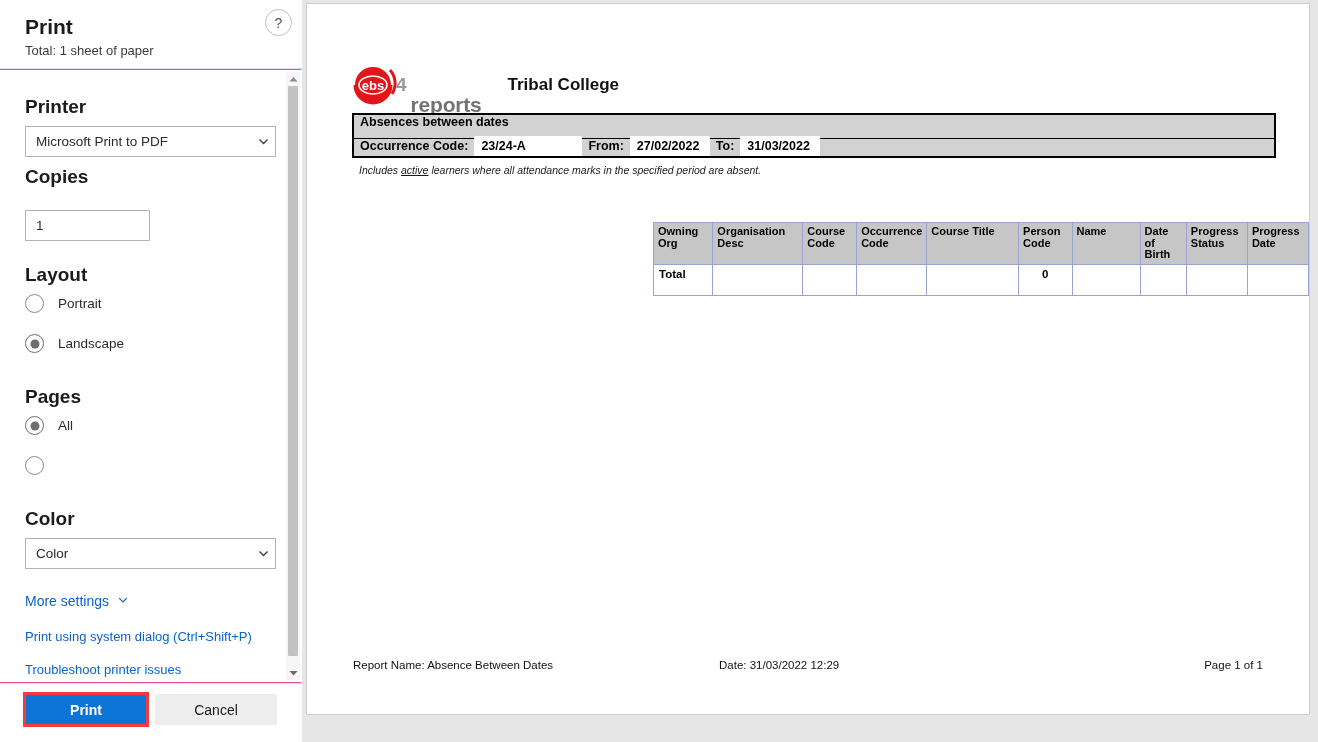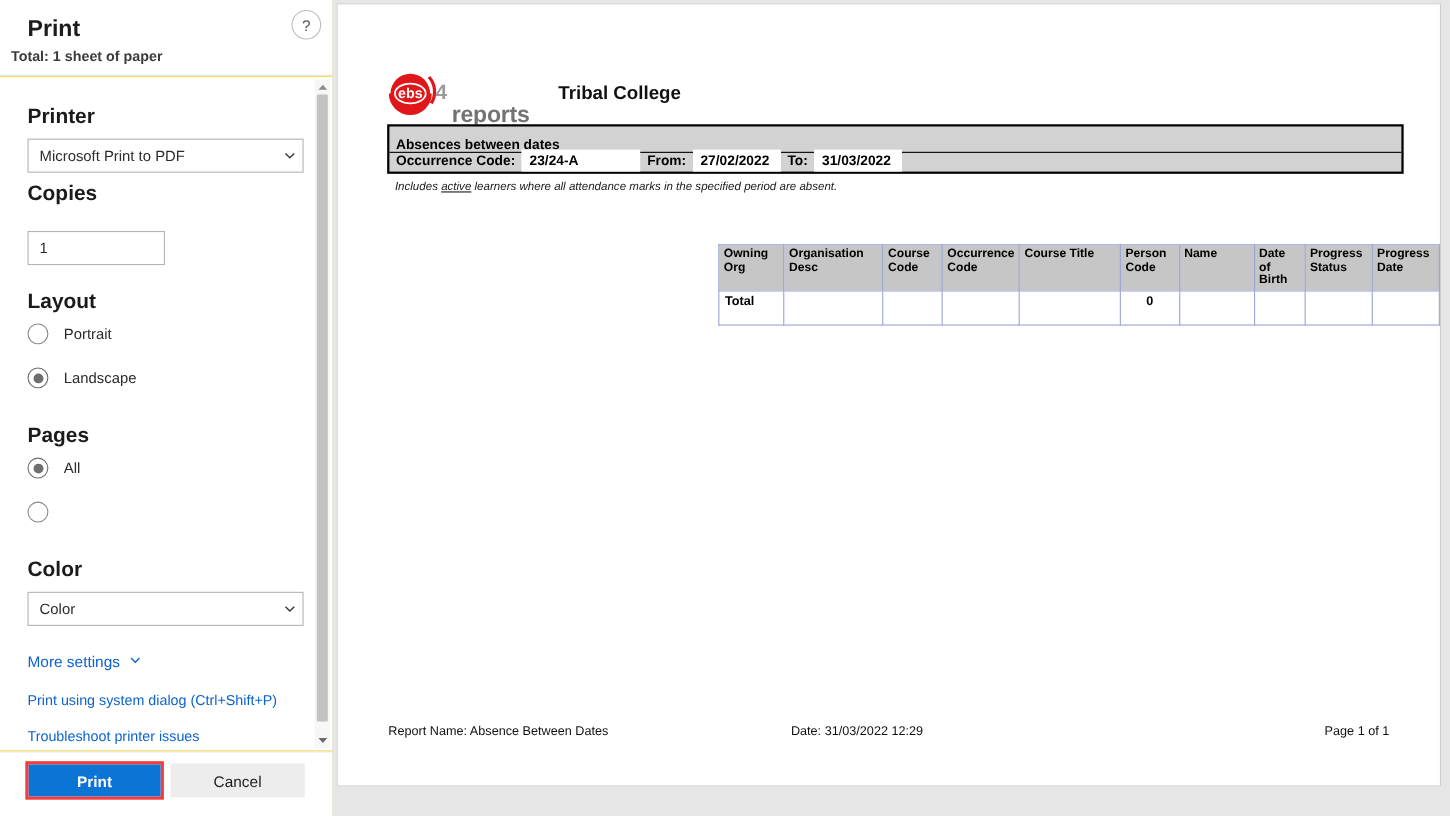--- a/index.html
+++ b/index.html
@@ -14,7 +14,7 @@
   
   #print-dialog{
     position:absolute;left:0;top:0;width:302px;height:742px;
-    background:#fde047;border-right:1px solid #d6d6d6;
+    background:#ec4899;border-right:1px solid #d6d6d6;
     box-sizing:border-box;
   }
   .dlg-header{position:absolute;left:0;top:0;width:302px;height:69px;

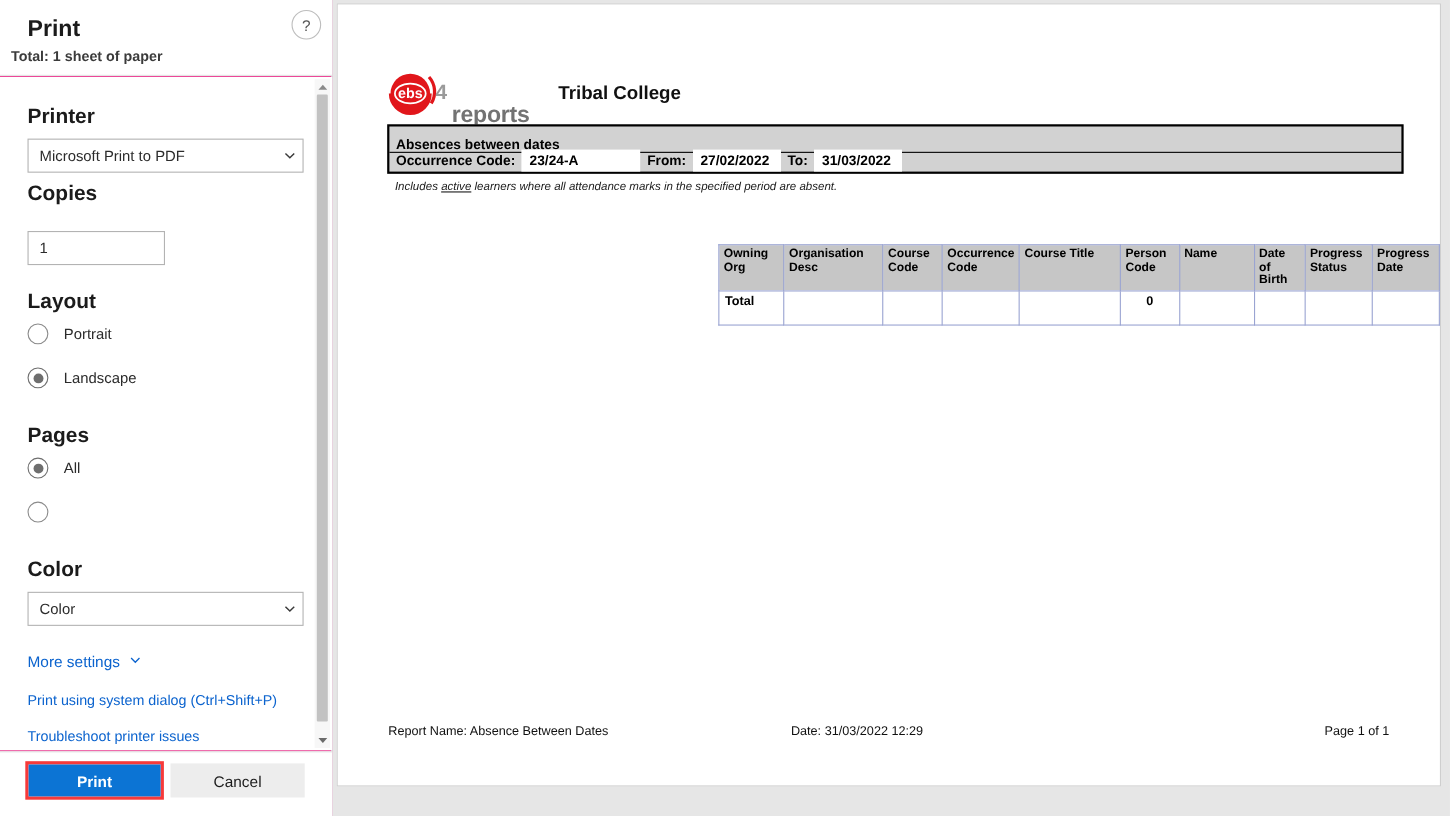--- a/index.html
+++ b/index.html
@@ -20,7 +20,7 @@
   .dlg-header{position:absolute;left:0;top:0;width:302px;height:69px;
     border-bottom:1px solid #e3e3e3;box-sizing:border-box;background:#fff;}
   .dlg-title{position:absolute;left:25px;top:15px;font-size:21px;color:#1b1b1b;font-weight:600;}
-  .dlg-sub{position:absolute;left:10px;top:43px;font-size:13px;color:#3b3b3b;font-weight:bold;}
+  .dlg-sub{position:absolute;left:25px;top:43px;font-size:13px;color:#3b3b3b;}
   .help-btn{
     position:absolute;left:265px;top:9px;width:27px;height:27px;border-radius:50%;
     border:1px solid #bdbdbd;background:#fff;color:#555;font-size:14px;

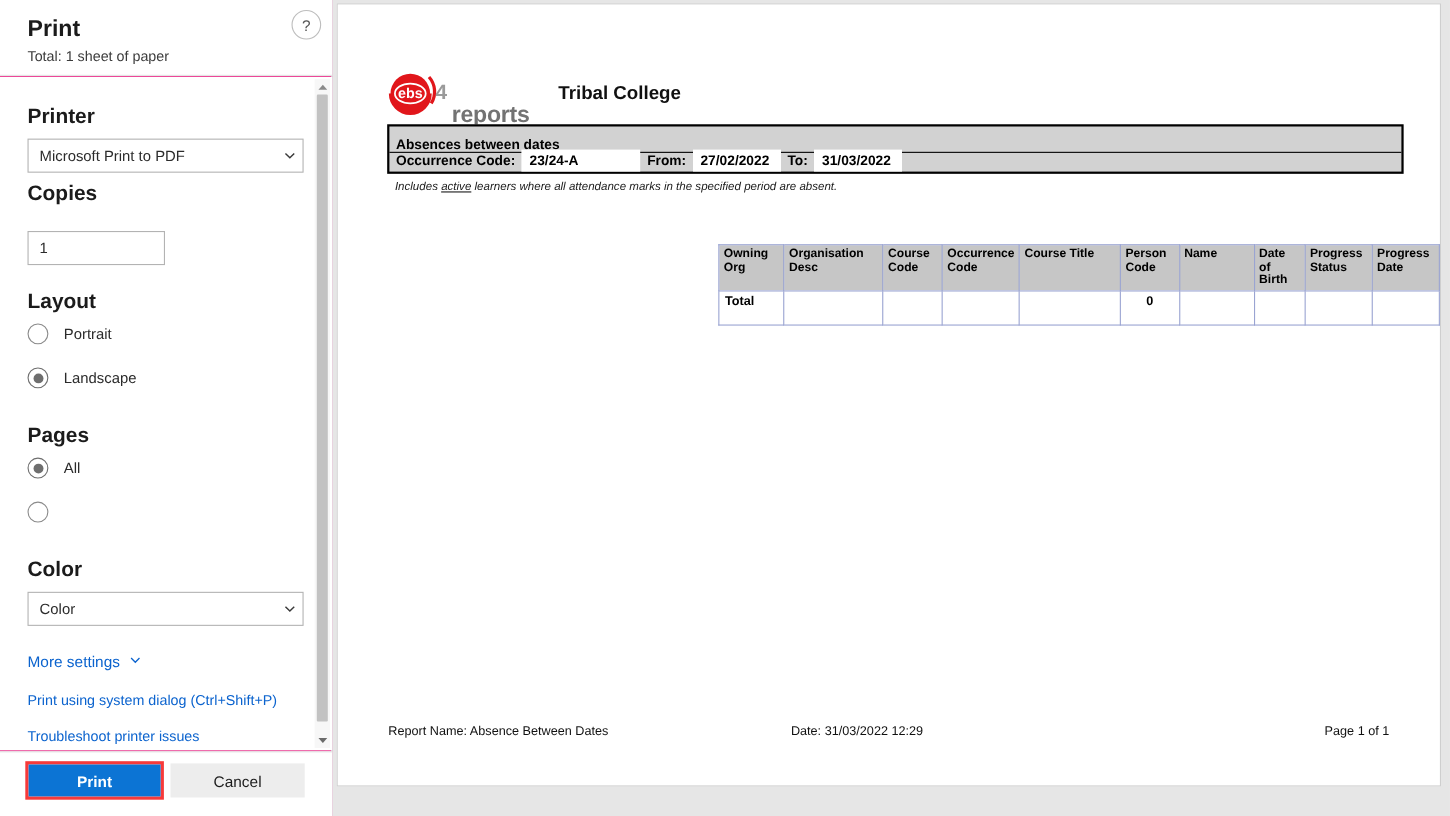--- a/index.html
+++ b/index.html
@@ -87,7 +87,7 @@
   .hdr-box{position:absolute;left:45px;top:109px;width:924px;height:45px;border:2px solid #000;
     background:#d2d2d2;box-sizing:border-box;}
   .hdr-line1{position:absolute;left:0;top:0;width:100%;height:24px;border-bottom:1px solid #000;
-    box-sizing:border-box;display:flex;align-items:flex-end;}
+    box-sizing:border-box;display:flex;align-items:flex-start;}
   .hdr-title{font-size:12.5px;font-weight:bold;color:#000;padding-left:6px;}
   .hdr-line2{position:absolute;left:0;top:21px;width:100%;height:20px;display:flex;align-items:center;}
   .fld-lbl{font-size:12.5px;font-weight:bold;color:#000;padding:0 6px;white-space:nowrap;}

